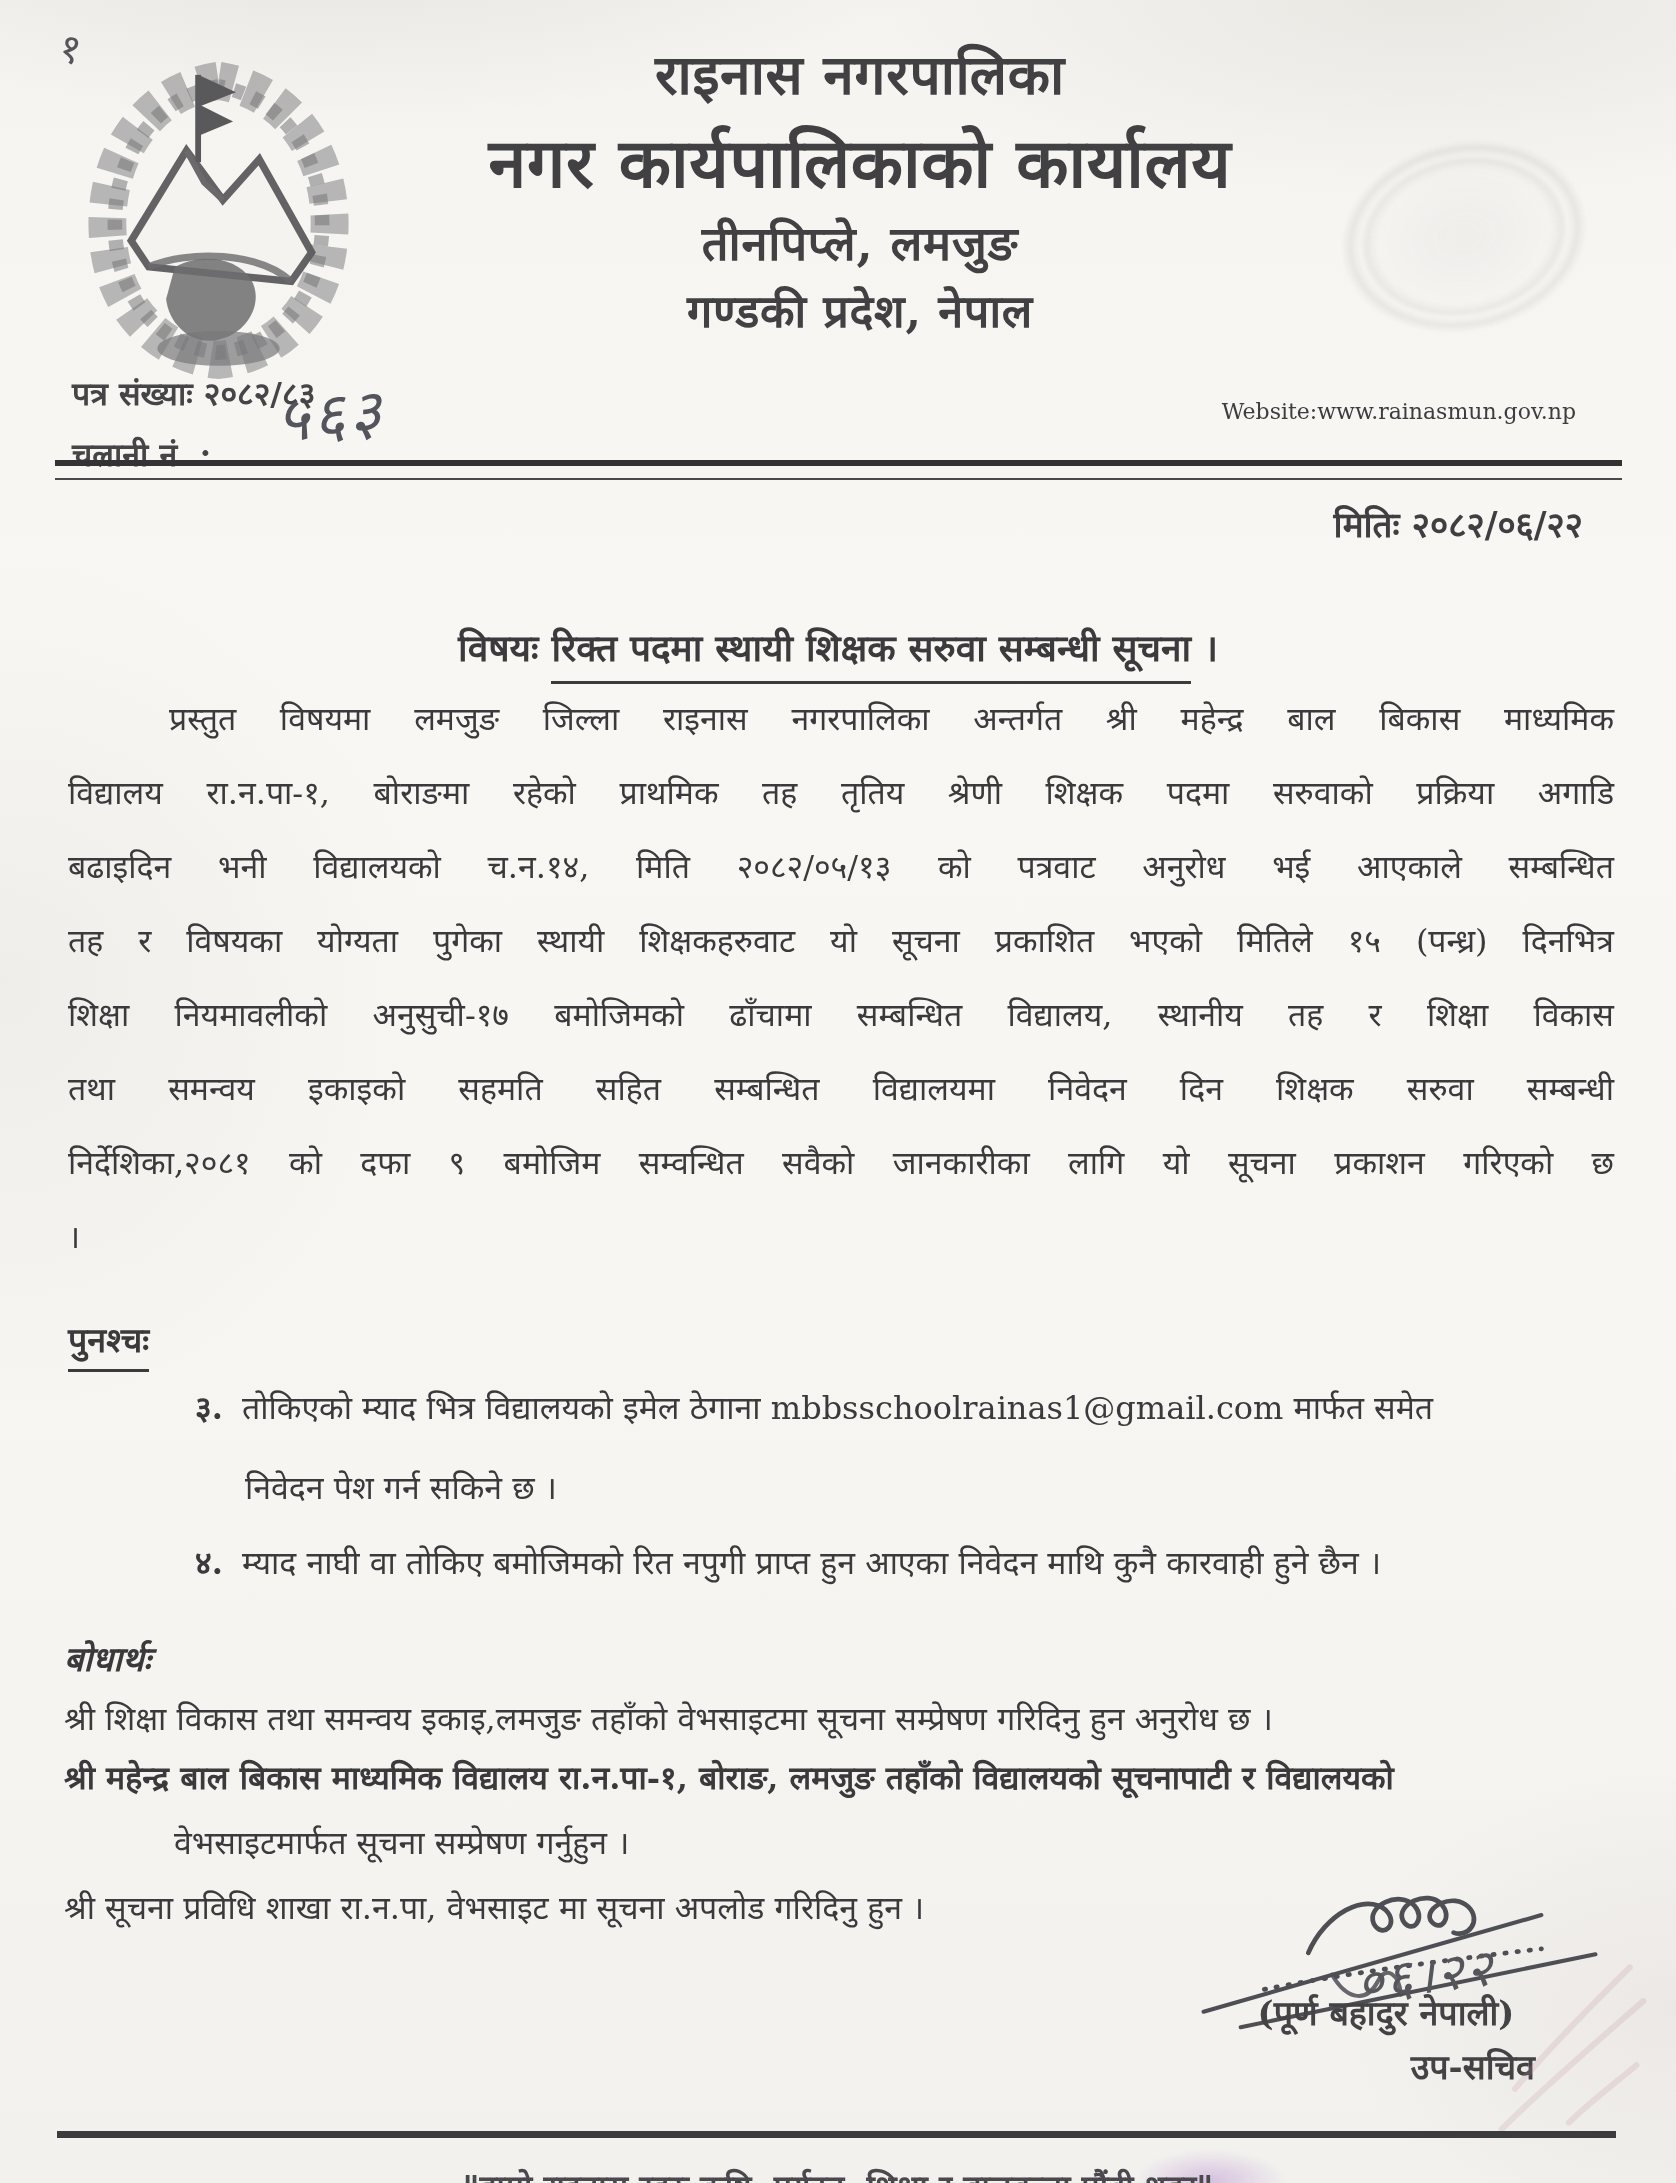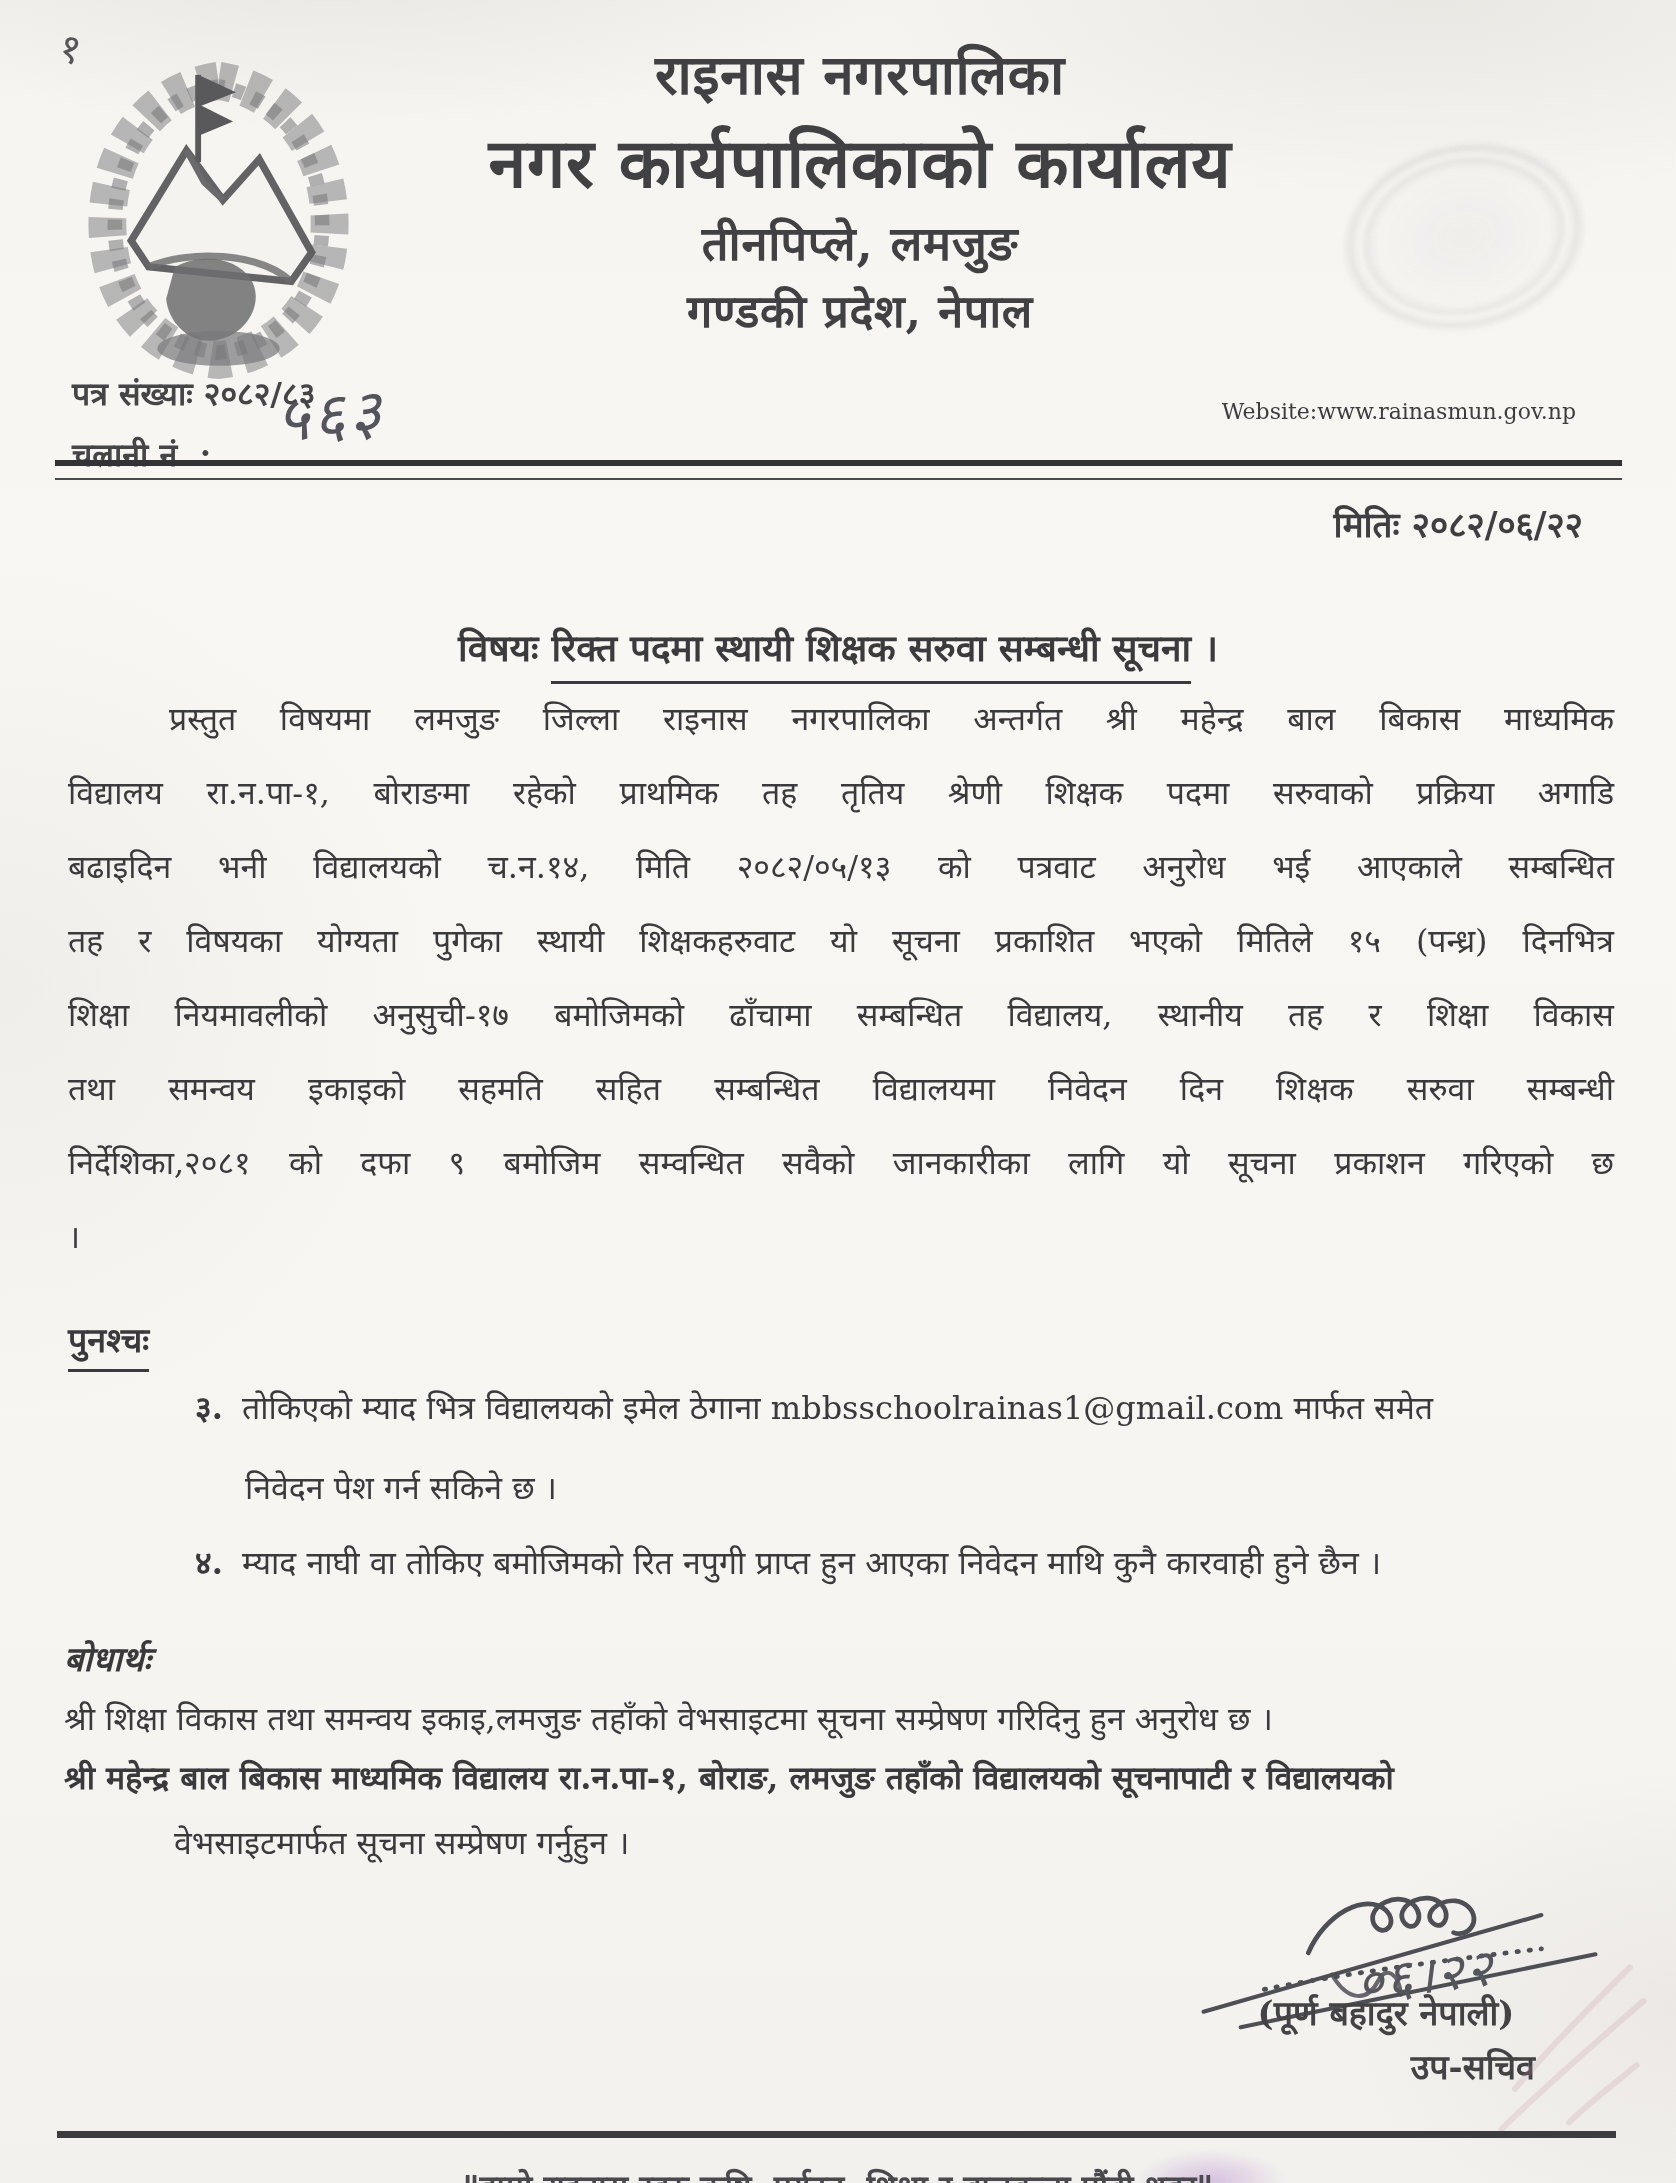--- a/index.html
+++ b/index.html
@@ -168,6 +168,7 @@
   <div class="abs ccline cc0 dev">श्री शिक्षा विकास तथा समन्वय इकाइ,लमजुङ तहाँको वेभसाइटमा सूचना सम्प्रेषण गरिदिनु हुन अनुरोध छ ।</div>
   <div class="abs ccline cc1 dev">श्री महेन्द्र बाल बिकास माध्यमिक विद्यालय रा.न.पा-१, बोराङ, लमजुङ तहाँको विद्यालयको सूचनापाटी र विद्यालयको</div>
   <div class="abs ccline cc2 dev">वेभसाइटमार्फत सूचना सम्प्रेषण गर्नुहुन ।</div>
+  <div class="abs ccline cc3 dev">श्री सूचना प्रविधि शाखा रा.न.पा, वेभसाइट मा सूचना अपलोड गरिदिनु हुन ।</div>
 
   <svg class="abs sig-svg" viewBox="0 0 700 260">
     <g fill="none" stroke="#4e4e55" stroke-linecap="round">

